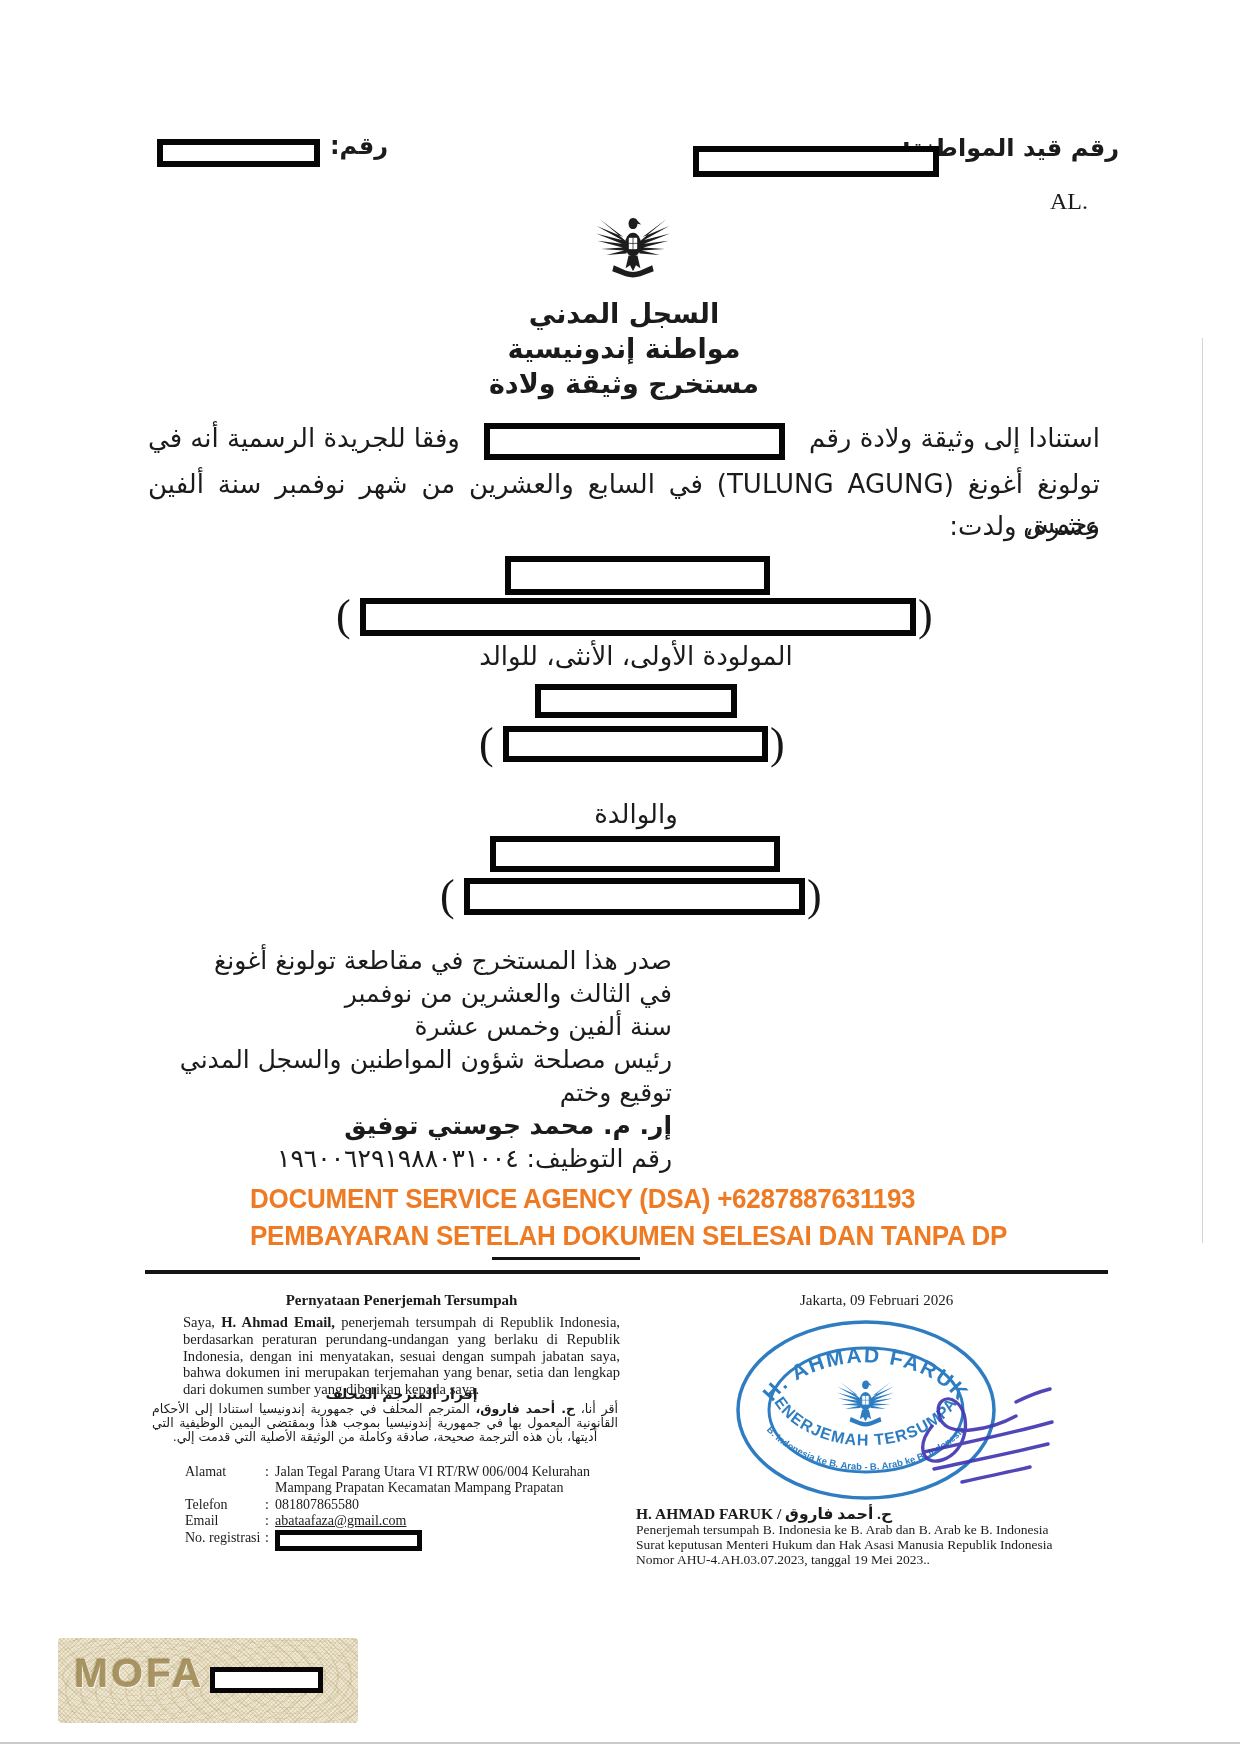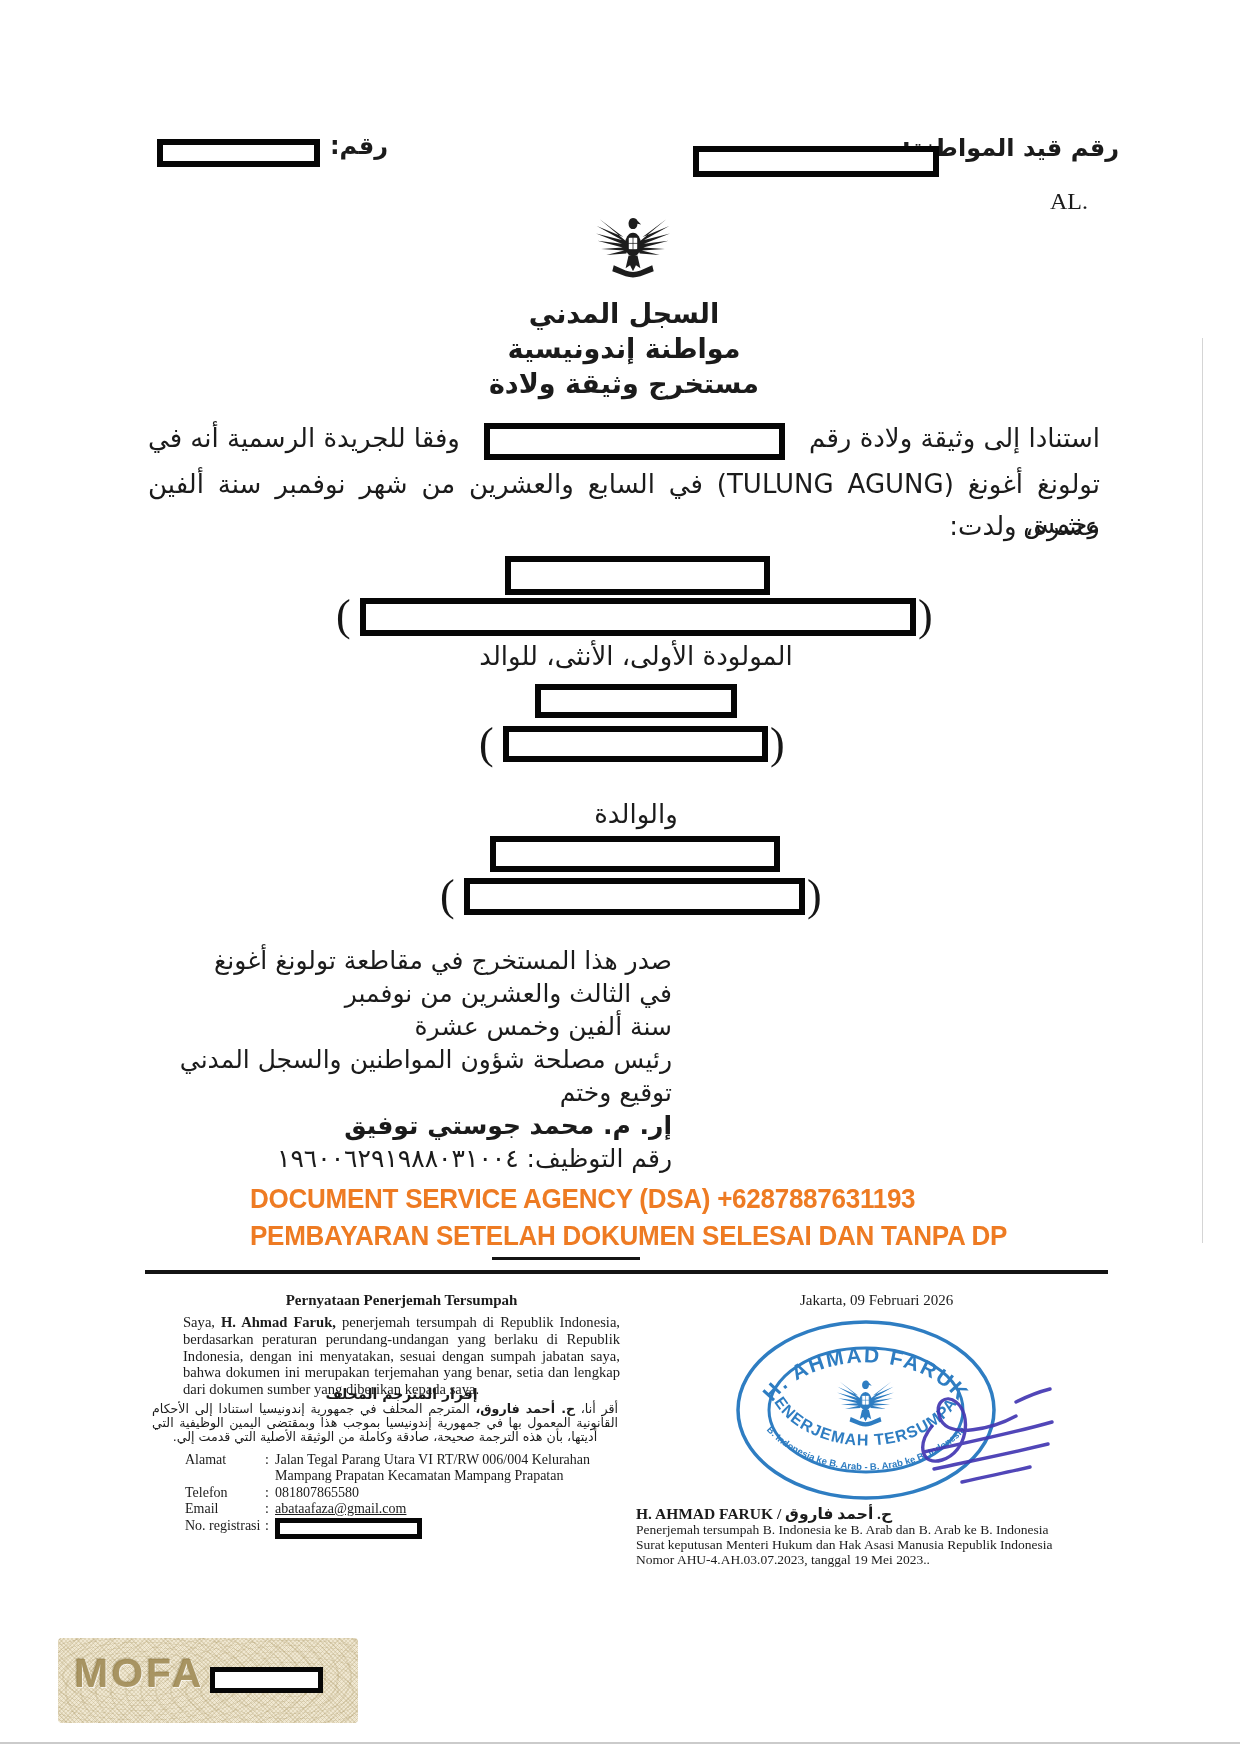--- a/index.html
+++ b/index.html
@@ -129,7 +129,7 @@
   <div class="abs stmt-title" style="left:183px;width:437px;top:1292px;">Pernyataan Penerjemah Tersumpah</div>
 
   <div class="abs stmt-para" style="left:183px;width:437px;top:1314px;">
-    <span>Saya, </span><span style="font-weight:bold;">H. Ahmad Faruk,</span><span> penerjemah tersumpah di Republik Indonesia, berdasarkan peraturan perundang-undangan yang berlaku di Republik Indonesia, dengan ini menyatakan, sesuai dengan sumpah jabatan saya, bahwa dokumen ini merupakan terjemahan yang benar, setia dan lengkap dari dokumen sumber yang diberikan kepada saya.</span>
+    <span>Saya, </span><span style="font-weight:bold;">H. Ahmad Email,</span><span> penerjemah tersumpah di Republik Indonesia, berdasarkan peraturan perundang-undangan yang berlaku di Republik Indonesia, dengan ini menyatakan, sesuai dengan sumpah jabatan saya, bahwa dokumen ini merupakan terjemahan yang benar, setia dan lengkap dari dokumen sumber yang diberikan kepada saya.</span>
   </div>
 
   <div class="abs stmt-ar-title" style="left:183px;width:437px;top:1386px;">إقرار المترجم المحلف</div>

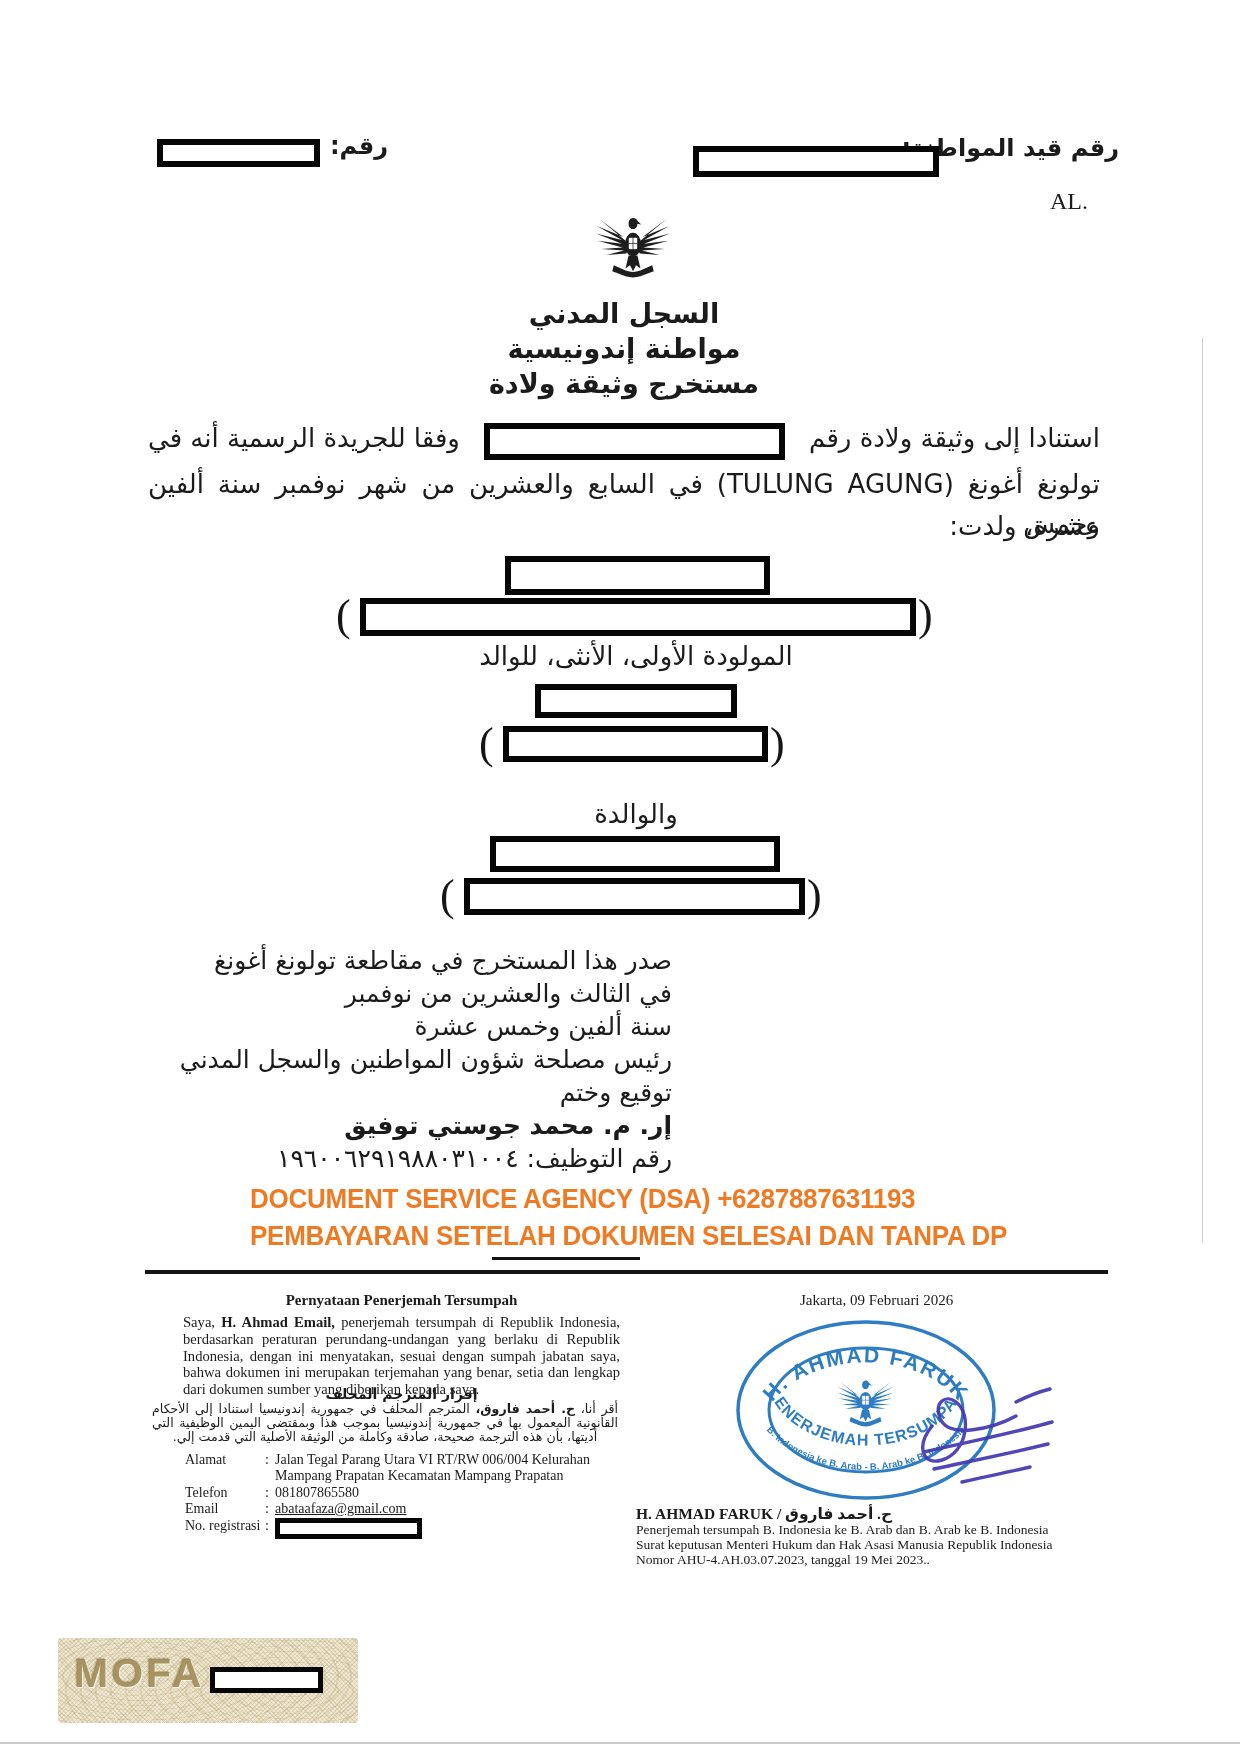--- a/index.html
+++ b/index.html
@@ -23,7 +23,7 @@
   .stmt-ar-title{font-family:"DejaVu Sans",sans-serif;font-weight:bold;font-size:14px;text-align:center;direction:rtl;}
   .stmt-ar{font-family:"DejaVu Sans",sans-serif;font-size:12.6px;line-height:14.2px;direction:rtl;
            text-align:justify;text-align-last:center;}
-  .contacts{display:grid;grid-template-columns:80px 10px 354px;font-size:14px;line-height:16.4px;}
+  .contacts{display:grid;grid-template-columns:80px 10px 354px;font-size:14px;line-height:16.4px;margin-top:12px;}
   .contacts .lbl{grid-column:1;}
   .contacts .cln{grid-column:2;}
   .contacts .val{grid-column:3;}

